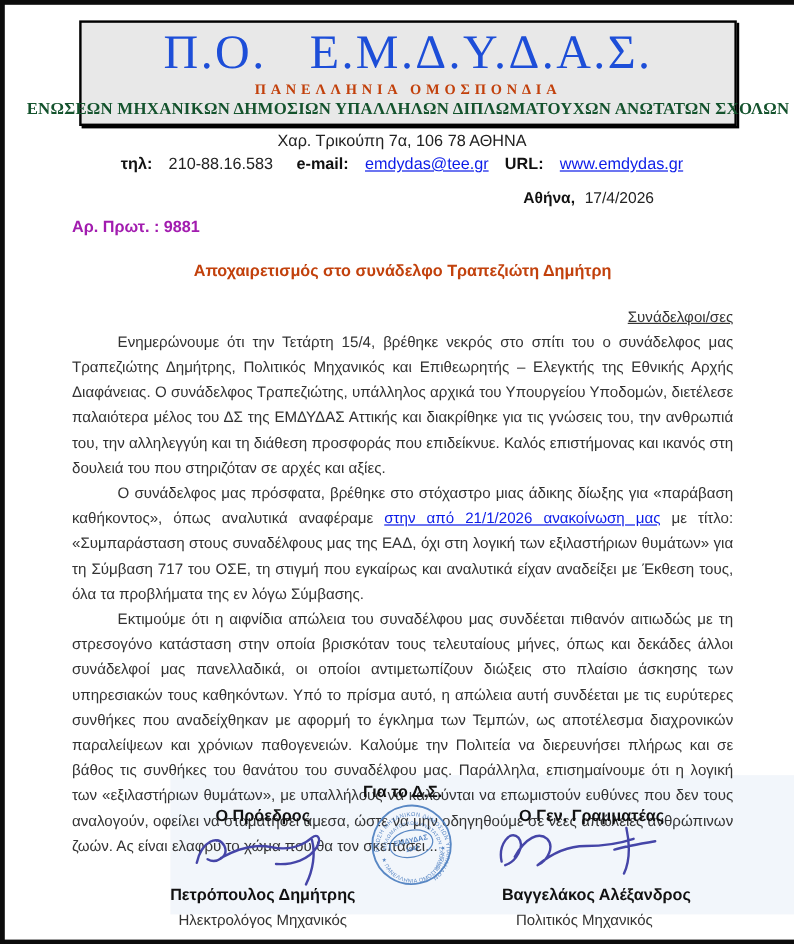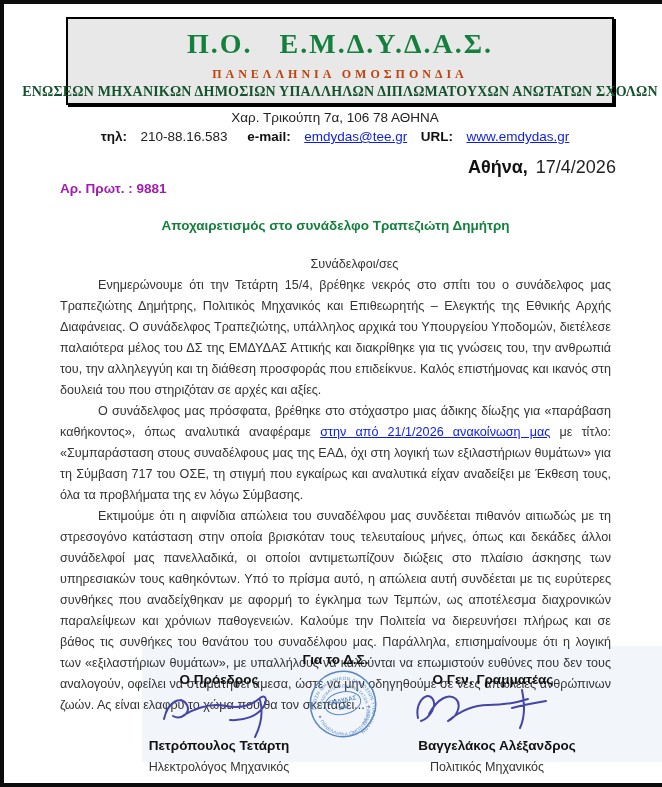--- a/index.html
+++ b/index.html
@@ -22,8 +22,8 @@
     display:flex;flex-direction:column;align-items:center;justify-content:flex-start;
   }
   .acronym{
-    font-family:"Liberation Serif","DejaVu Serif",serif;font-weight:bold;color:#15803d;
-    font-size:28px;line-height:46px;letter-spacing:2px;white-space:pre;margin-top:2px;
+    font-family:"Liberation Serif","DejaVu Serif",serif;font-weight:normal;color:#1d4ed8;
+    font-size:40px;line-height:46px;letter-spacing:2px;white-space:pre;margin-top:2px;
   }
   .federation{
     font-family:"Liberation Serif","DejaVu Serif",serif;font-weight:bold;color:#c2410c;

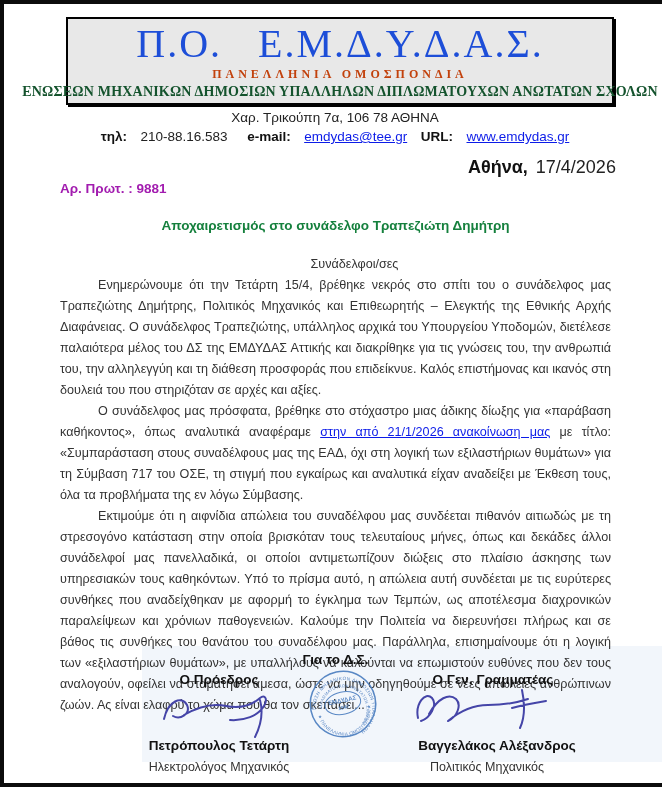--- a/index.html
+++ b/index.html
@@ -39,7 +39,7 @@
   .contact-line .sep{display:inline-block;width:6px;}
   a.link{color:var(--link);text-decoration:underline;cursor:pointer;}
 
-  .dateline{position:absolute;left:432px;top:153px;font-size:18px;color:#222;margin-left:32px;}
+  .dateline{position:absolute;left:432px;top:153px;font-size:13px;color:#222;}
   .dateline .city{font-weight:bold;color:#111;margin-right:8px;}
   .protocol{position:absolute;left:56px;top:177px;font-size:13.5px;font-weight:bold;color:#a21caf;}
 

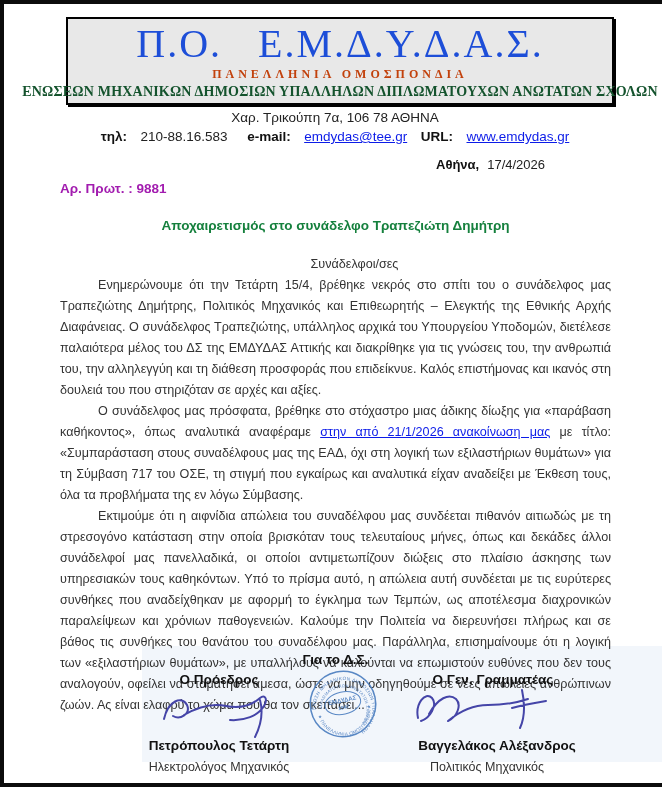--- a/index.html
+++ b/index.html
@@ -43,7 +43,7 @@
   .dateline .city{font-weight:bold;color:#111;margin-right:8px;}
   .protocol{position:absolute;left:56px;top:177px;font-size:13.5px;font-weight:bold;color:#a21caf;}
 
-  .subject{position:absolute;left:56px;top:214px;width:551px;text-align:center;font-size:13.5px;font-weight:bold;color:#15803d;}
+  .subject{position:absolute;left:56px;top:214px;width:551px;text-align:center;font-size:13.5px;font-weight:bold;color:#c2410c;}
 
   .body-text{position:absolute;left:56px;top:250px;width:551px;font-size:12.6px;line-height:21px;color:#333;z-index:1;}
   .body-text p{text-align:justify;text-indent:38px;margin:0;}

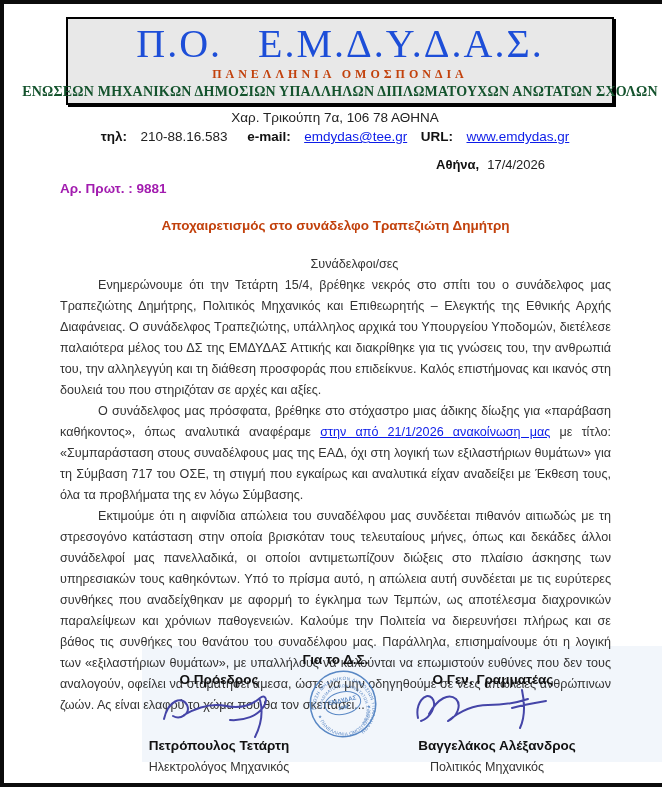--- a/index.html
+++ b/index.html
@@ -47,7 +47,7 @@
 
   .body-text{position:absolute;left:56px;top:250px;width:551px;font-size:12.6px;line-height:21px;color:#333;z-index:1;}
   .body-text p{text-align:justify;text-indent:38px;margin:0;}
-  .body-text p.greeting{text-align:center;}
+  .body-text p.greeting{text-align:right;text-decoration:underline;}
 
   
   .for-board{position:absolute;left:56px;top:648px;width:551px;text-align:center;font-size:13.5px;font-weight:bold;color:#111;z-index:1;}

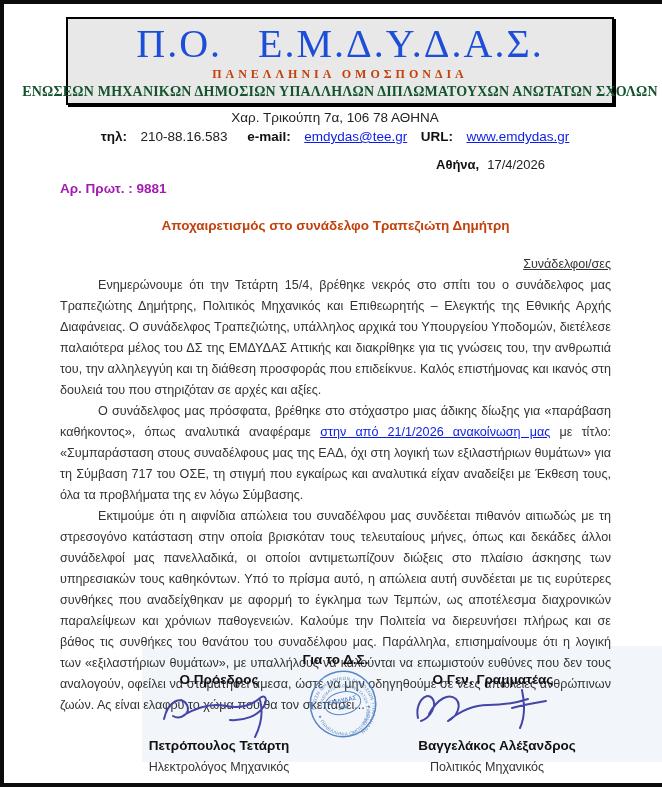--- a/index.html
+++ b/index.html
@@ -140,7 +140,7 @@
     <text x="50" y="56" text-anchor="middle" font-size="6" font-weight="bold">1947</text>
   </svg>
 
-  <div class="sig-name left">Πετρόπουλος  Τετάρτη</div>
+  <div class="sig-name left">Πετρόπουλος  Δημήτρης</div>
   <div class="sig-name right">Βαγγελάκος Αλέξανδρος</div>
   <div class="sig-role left">Ηλεκτρολόγος Μηχανικός</div>
   <div class="sig-role right">Πολιτικός Μηχανικός</div>

